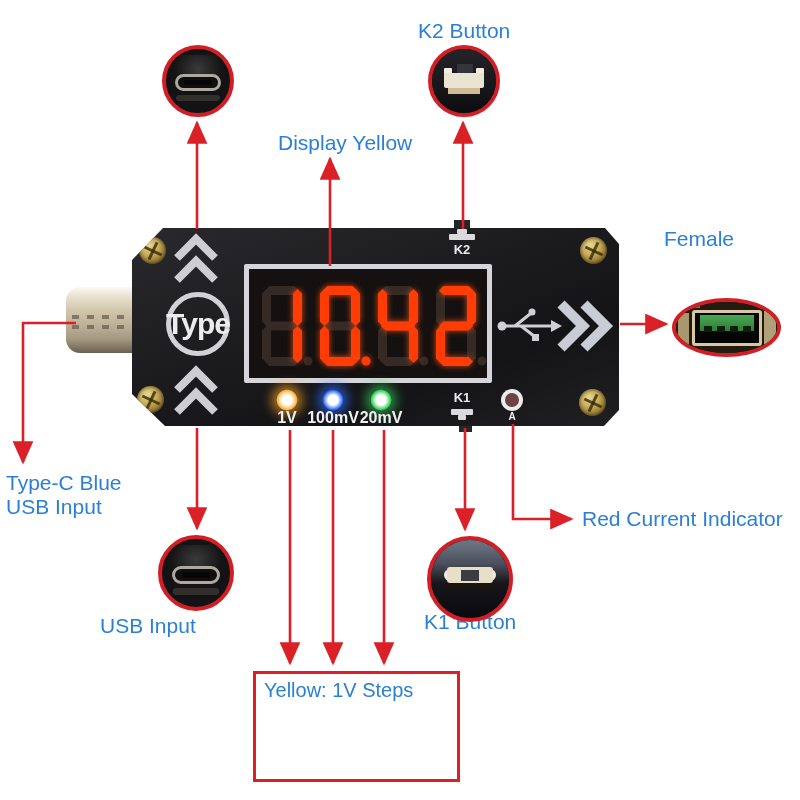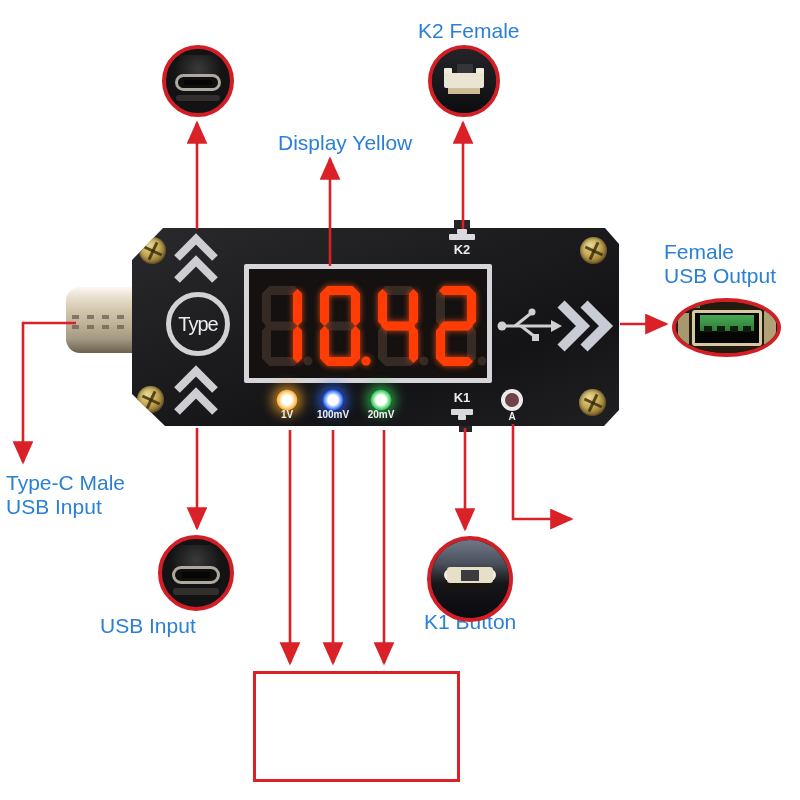--- a/index.html
+++ b/index.html
@@ -60,7 +60,7 @@
 
 <div class="stage">
 
-  <div class="lbl" style="left:418px;top:19px">K2 Female</div>
+  <div class="lbl" style="left:418px;top:19px">K2 Button</div>
   <div class="lbl" style="left:278px;top:131px">Display Yellow</div>
   <div class="lbl" style="left:664px;top:240px">
     <div>Female</div>

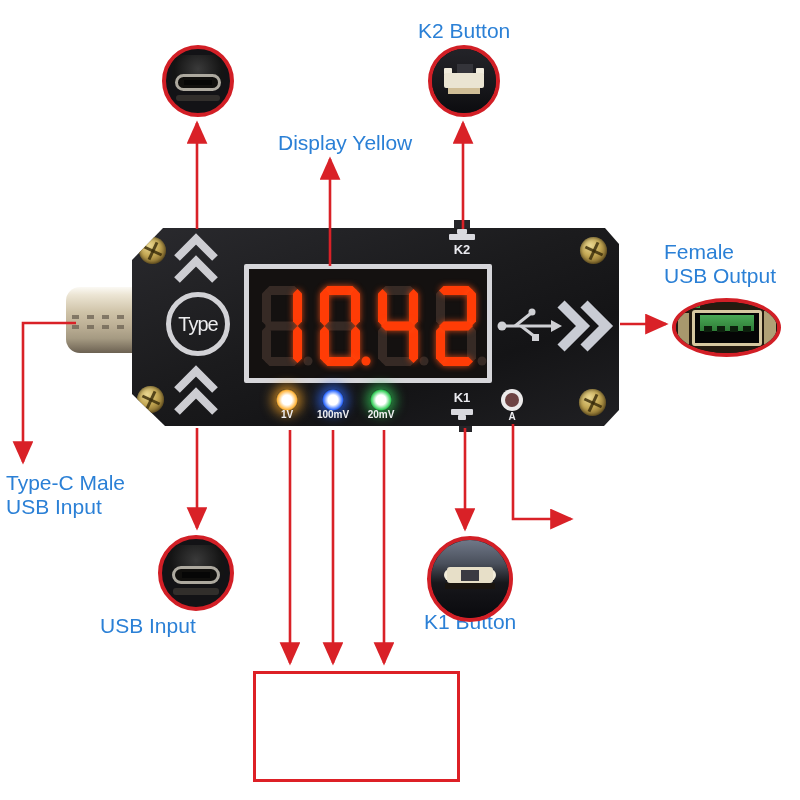--- a/index.html
+++ b/index.html
@@ -62,7 +62,7 @@
 
   <div class="lbl" style="left:418px;top:19px">K2 Button</div>
   <div class="lbl" style="left:278px;top:131px">Display Yellow</div>
-  <div class="lbl" style="left:664px;top:240px">
+  <div class="lbl" style="left:664px;top:227px">
     <div>Female</div>
     <div>USB Output</div>
   </div>

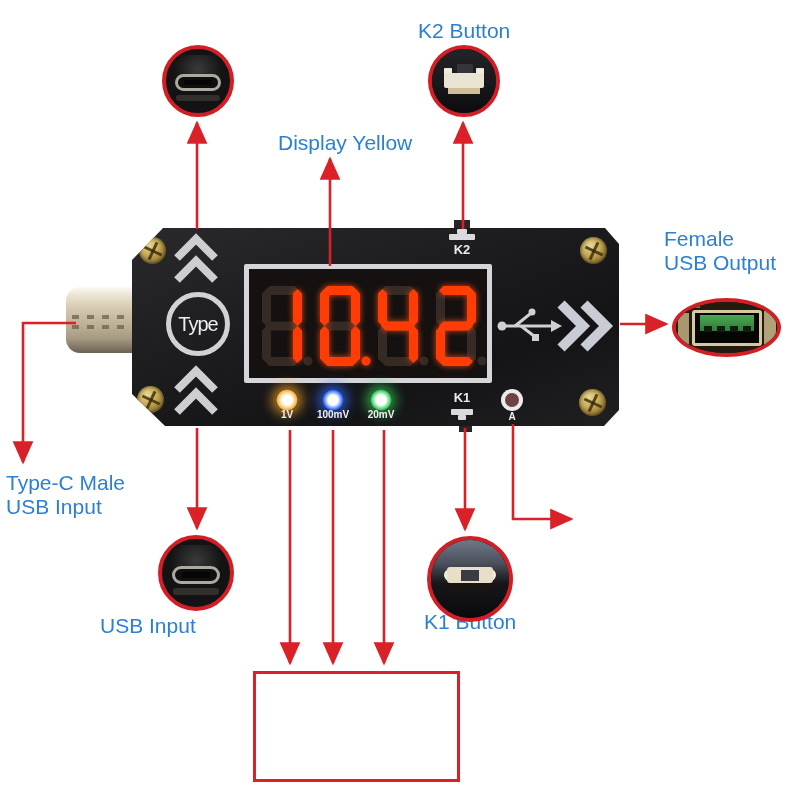--- a/index.html
+++ b/index.html
@@ -64,7 +64,6 @@
   <div class="lbl" style="left:278px;top:131px">Display Yellow</div>
   <div class="lbl" style="left:664px;top:227px">
     <div>Female</div>
-    <div>USB Output</div>
   </div>
   <div class="lbl" style="left:6px;top:471px">
     <div>Type-C Male</div>

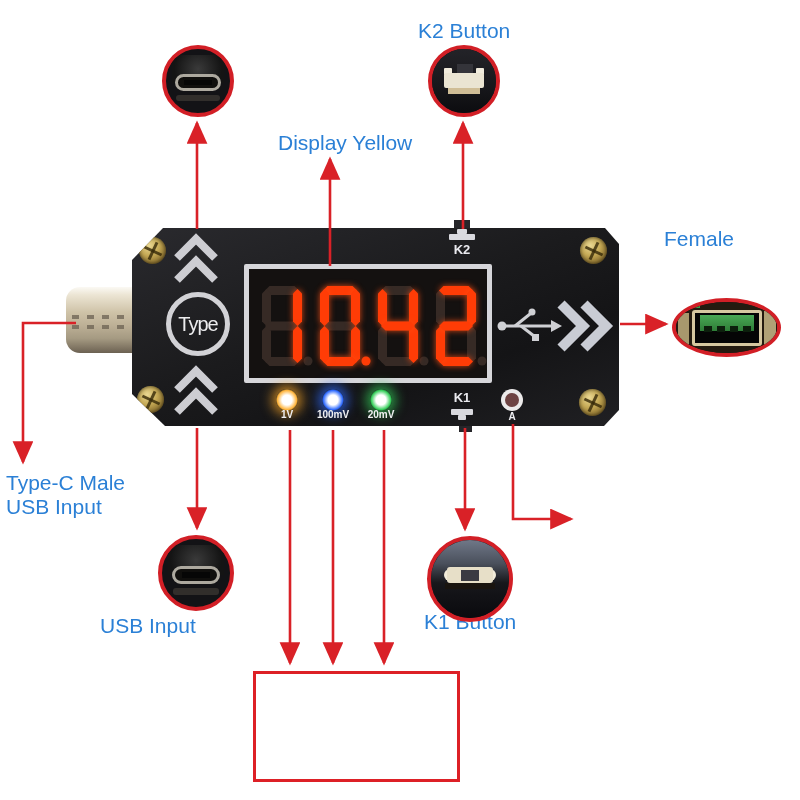--- a/index.html
+++ b/index.html
@@ -19,7 +19,7 @@
   .screw b{width:3px;height:19px;transform:translate(-50%,-50%) rotate(25deg);}
   .logo{position:absolute;left:35px;top:66px;width:64px;height:64px;border:5px solid #d2d2d6;border-radius:50%;
         box-sizing:border-box;display:flex;align-items:center;justify-content:center;}
-  .logo span{color:#ececee;font-size:20px;font-weight:normal;letter-spacing:-1px;}
+  .logo span{color:#ececee;font-size:30px;font-weight:bold;letter-spacing:-1px;}
   .bezel{position:absolute;left:113px;top:38px;width:248px;height:119px;border:5px solid #d6d6da;
          box-sizing:border-box;background:#141110;border-radius:2px;}
   .seg-off{fill:#362a25;}

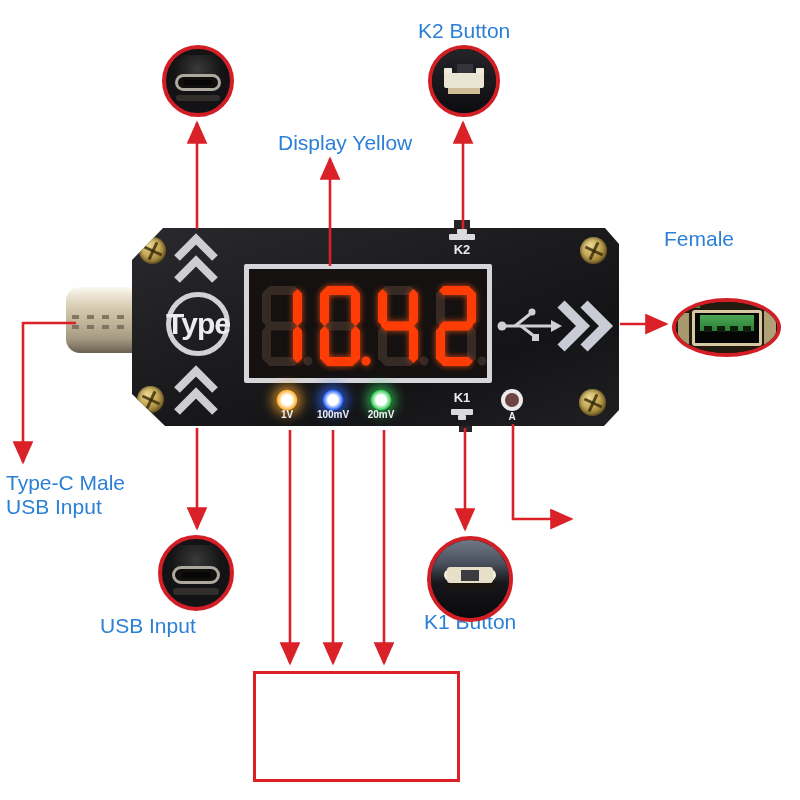--- a/index.html
+++ b/index.html
@@ -33,7 +33,7 @@
          box-shadow:0 0 12px 4px rgba(47,107,255,.7);}
   .led-g{background:radial-gradient(circle,#ffffff 0 32%,#35cf5a 62%,rgba(53,207,90,0) 76%);
          box-shadow:0 0 12px 4px rgba(53,207,90,.7);}
-  .ledlbl{position:absolute;width:60px;text-align:center;font-size:10px;font-weight:bold;color:#f0f0f2;}
+  .ledlbl{position:absolute;width:60px;text-align:center;font-size:16px;font-weight:bold;color:#f0f0f2;}
   .aind{position:absolute;left:370px;top:163px;width:22px;height:22px;border-radius:50%;background:#eceaea;}
   .aind i{position:absolute;left:4px;top:4px;width:14px;height:14px;border-radius:50%;background:#6e4343;display:block;}
   .amark{position:absolute;left:371px;top:185px;width:20px;text-align:center;font-size:10px;font-weight:bold;color:#eeeef2;}

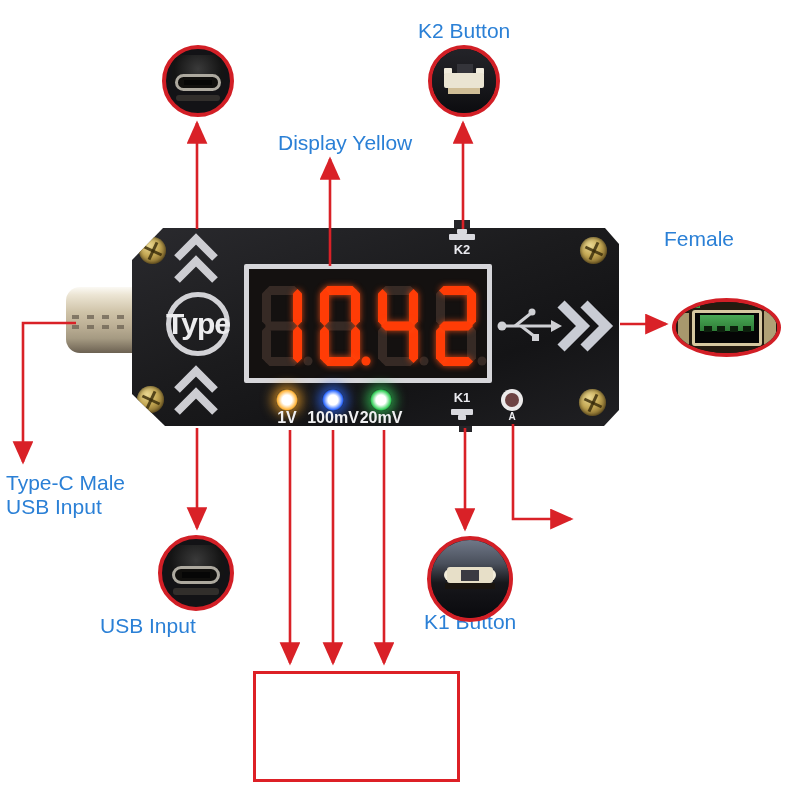--- a/index.html
+++ b/index.html
@@ -66,7 +66,7 @@
     <div>Female</div>
   </div>
   <div class="lbl" style="left:6px;top:471px">
-    <div>Type-C Male</div>
+    <div>Type-C Blue</div>
     <div>USB Input</div>
   </div>
   <div class="lbl" style="left:424px;top:610px">K1 Button</div>

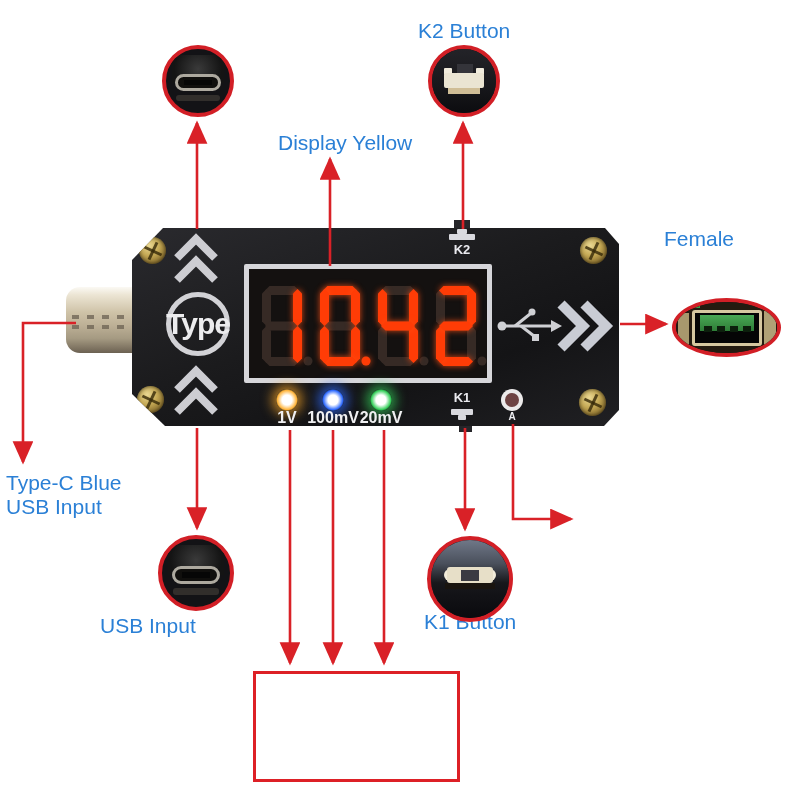--- a/index.html
+++ b/index.html
@@ -69,6 +69,7 @@
     <div>Type-C Blue</div>
     <div>USB Input</div>
   </div>
+  <div class="lbl" style="left:582px;top:507px">Red Current Indicator</div>
   <div class="lbl" style="left:424px;top:610px">K1 Button</div>
   <div class="lbl" style="left:100px;top:614px">
     <div>USB Input</div>

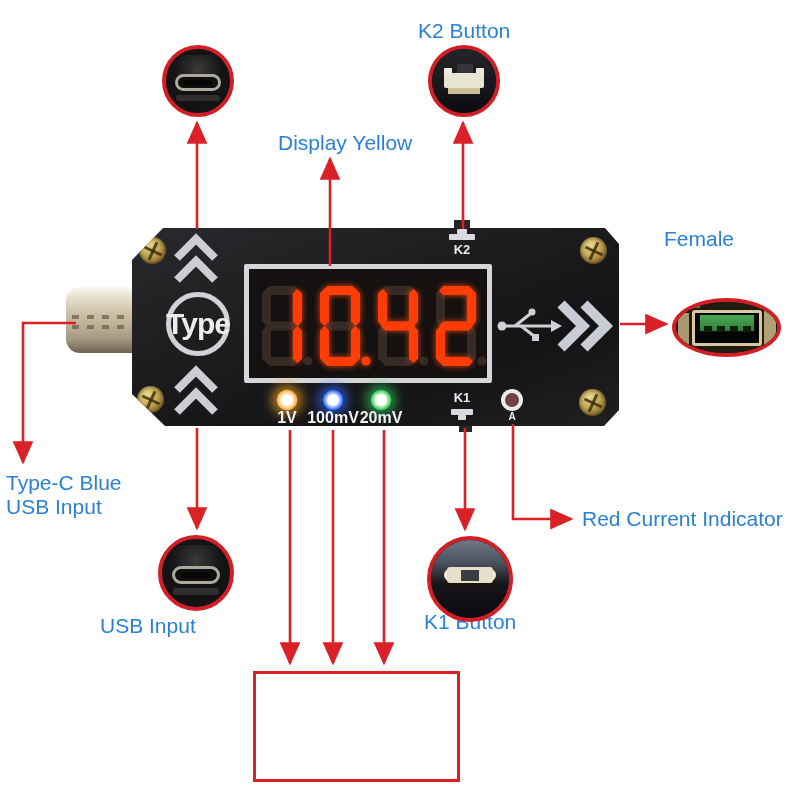--- a/index.html
+++ b/index.html
@@ -250,6 +250,7 @@
   </div>
 
   <div class="pps">
+    <div>Yellow: 1V Steps</div>
   </div>
 
   <svg class="arrows" width="800" height="800" viewBox="0 0 800 800">

